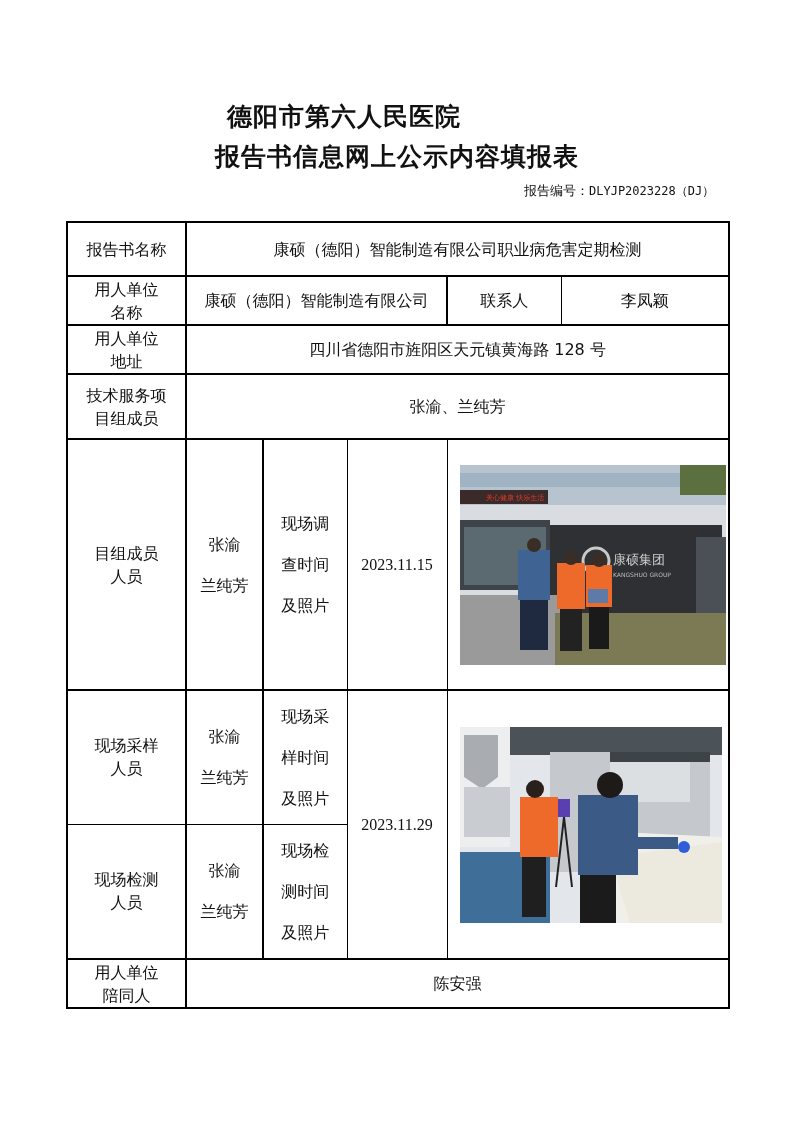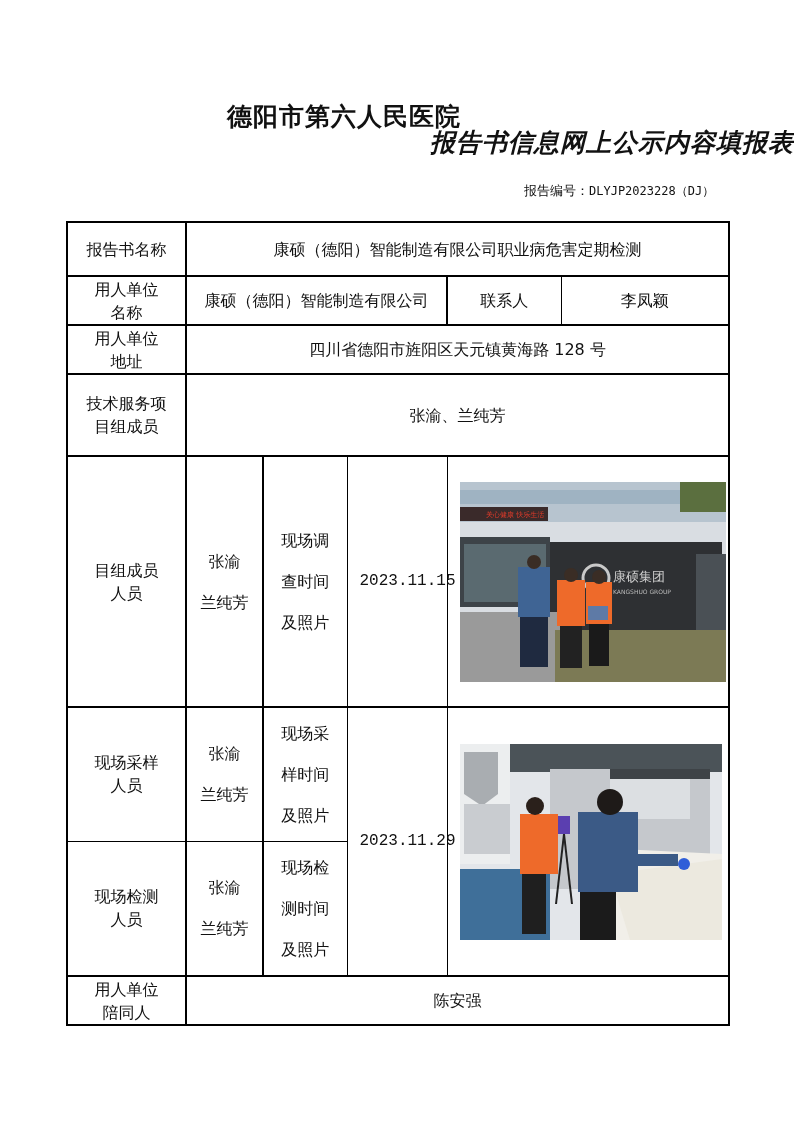--- a/index.html
+++ b/index.html
@@ -5,7 +5,7 @@
   html, body { margin:0; padding:0; background:#ffffff; }
   body { width:794px; height:1123px; position:relative; font-family:"DejaVu Sans", "Liberation Sans", sans-serif; color:#111; overflow:hidden; }
   .title1 { position:absolute; left:0; width:688px; top:100px; text-align:center; font-size:25px; font-weight:bold; letter-spacing:1px; }
-  .title2 { position:absolute; left:0; width:794px; top:126px; text-align:right; font-size:25px; font-weight:bold; letter-spacing:1px;font-style:italic; }
+  .title2 { position:absolute; left:0; width:794px; top:140px; text-align:center; font-size:25px; font-weight:bold; letter-spacing:1px; }
   .reportno { position:absolute; top:182px; left:524px; font-size:13px; white-space:nowrap; }
   .reportno .code { font-family:"DejaVu Sans Mono", "Liberation Mono", monospace; font-size:12px; }
   table.form { position:absolute; left:66px; top:221px; border-collapse:collapse; table-layout:fixed; width:662px; }

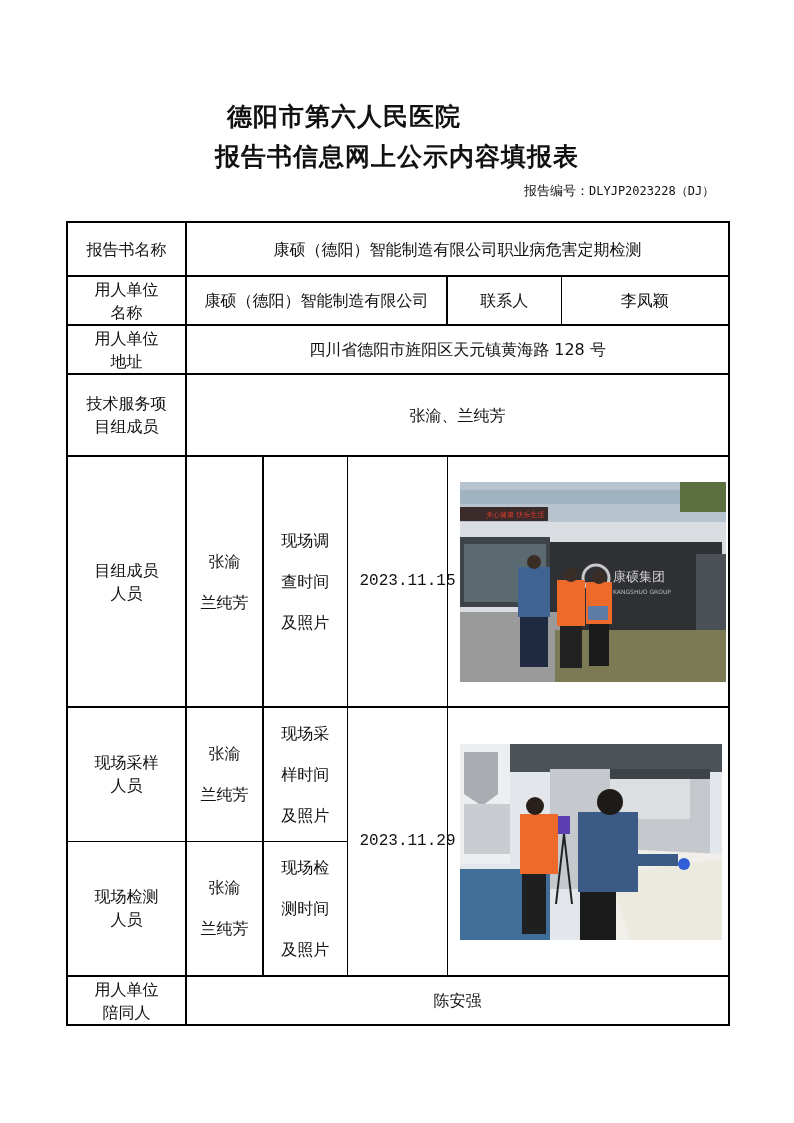--- a/index.html
+++ b/index.html
@@ -56,7 +56,7 @@
     <td colspan="6">四川省德阳市旌阳区天元镇黄海路 128 号</td>
   </tr>
 
-  <tr style="height:82px">
+  <tr style="height:65px">
     <td><span>技术服务项</span><br><span>目组成员</span></td>
     <td colspan="6">张渝、兰纯芳</td>
   </tr>

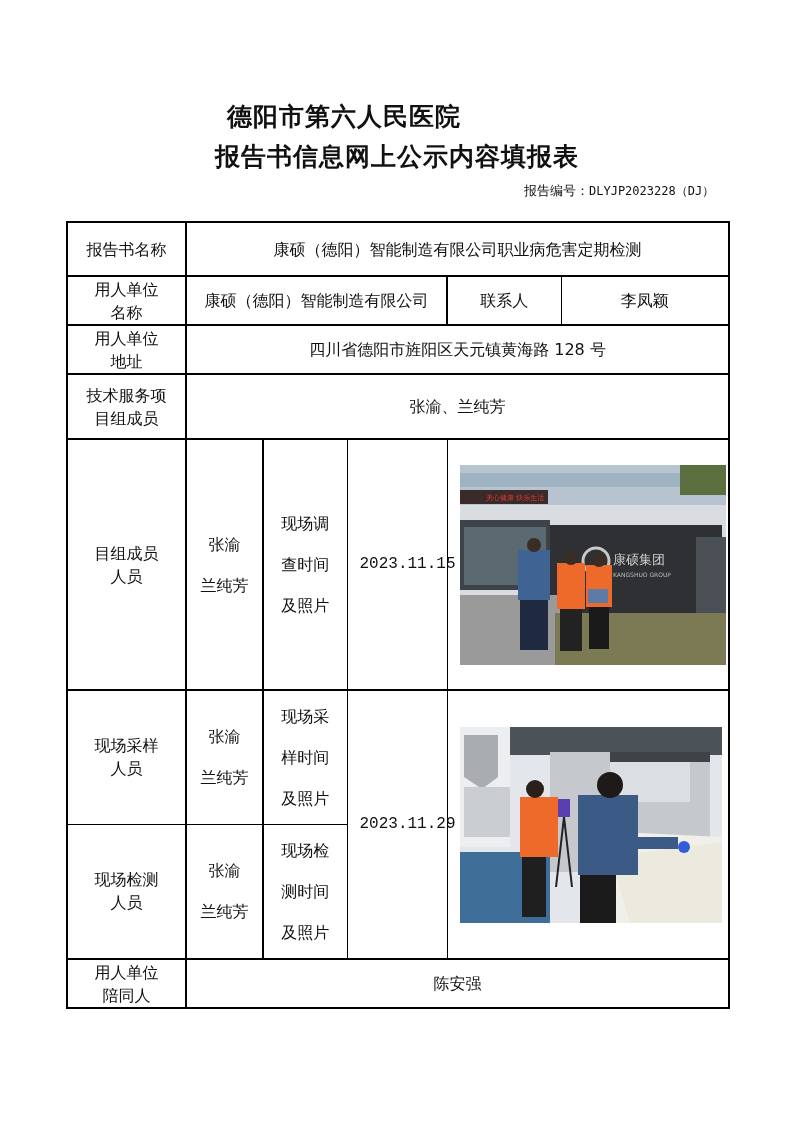--- a/index.html
+++ b/index.html
@@ -16,7 +16,7 @@
   .thin-l { border-left-width:1px !important; }
   .vlines { line-height:41px !important; }
   .photo { display:block; margin:0 auto; border:0; }
-  .nums { font-family:Liberation Mono, monospace; font-size:15px; }
+  .nums { font-family:Liberation Serif, serif; font-size:15px; }
 </style>
 </head>
 <body>

